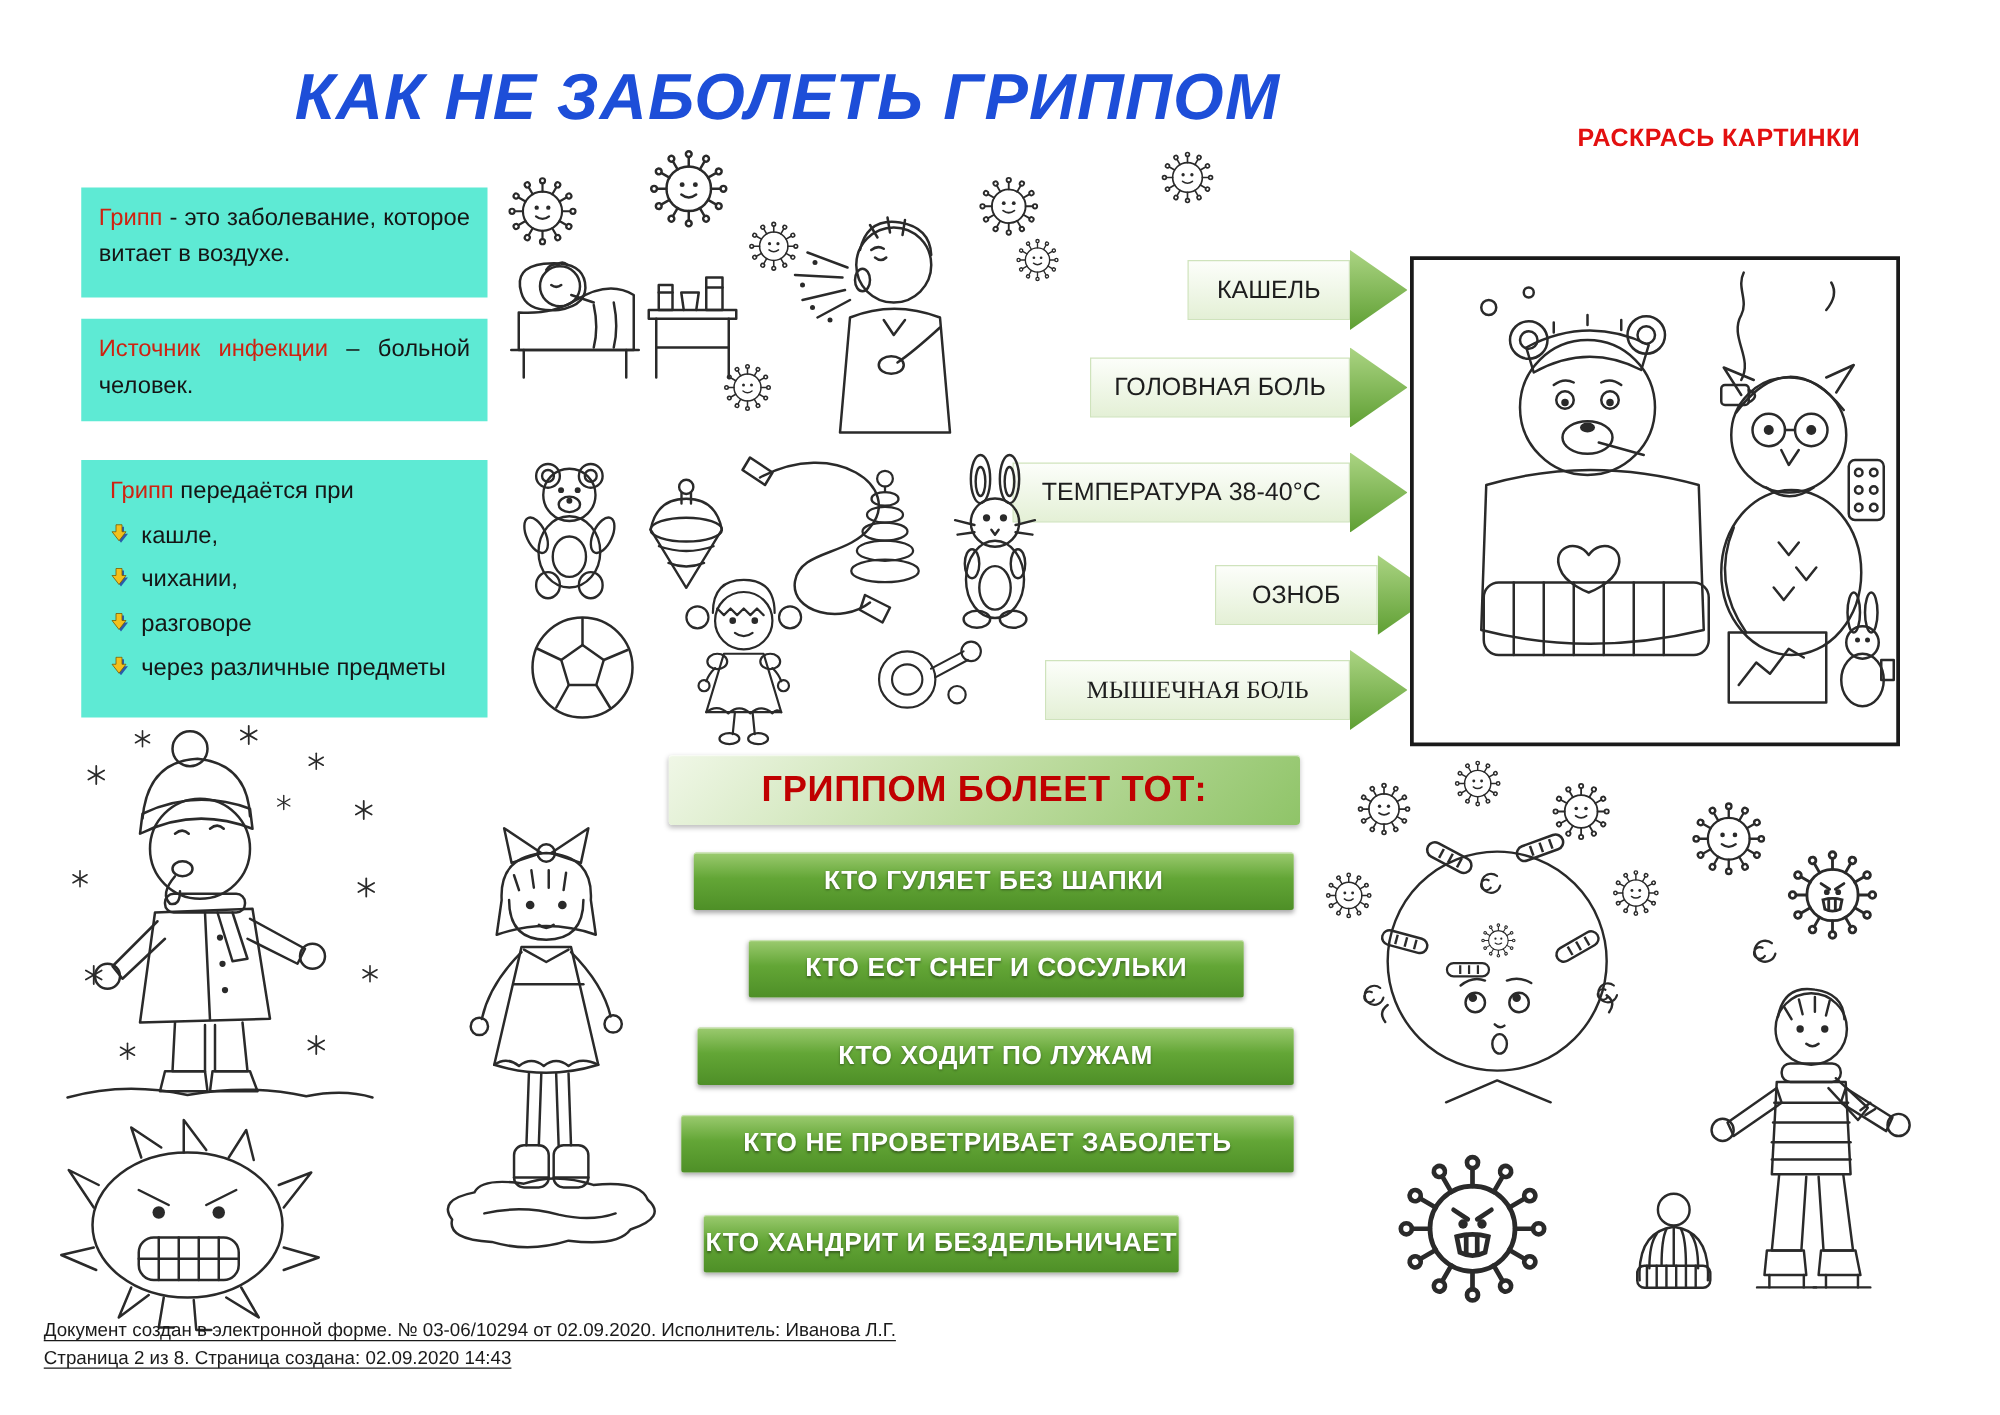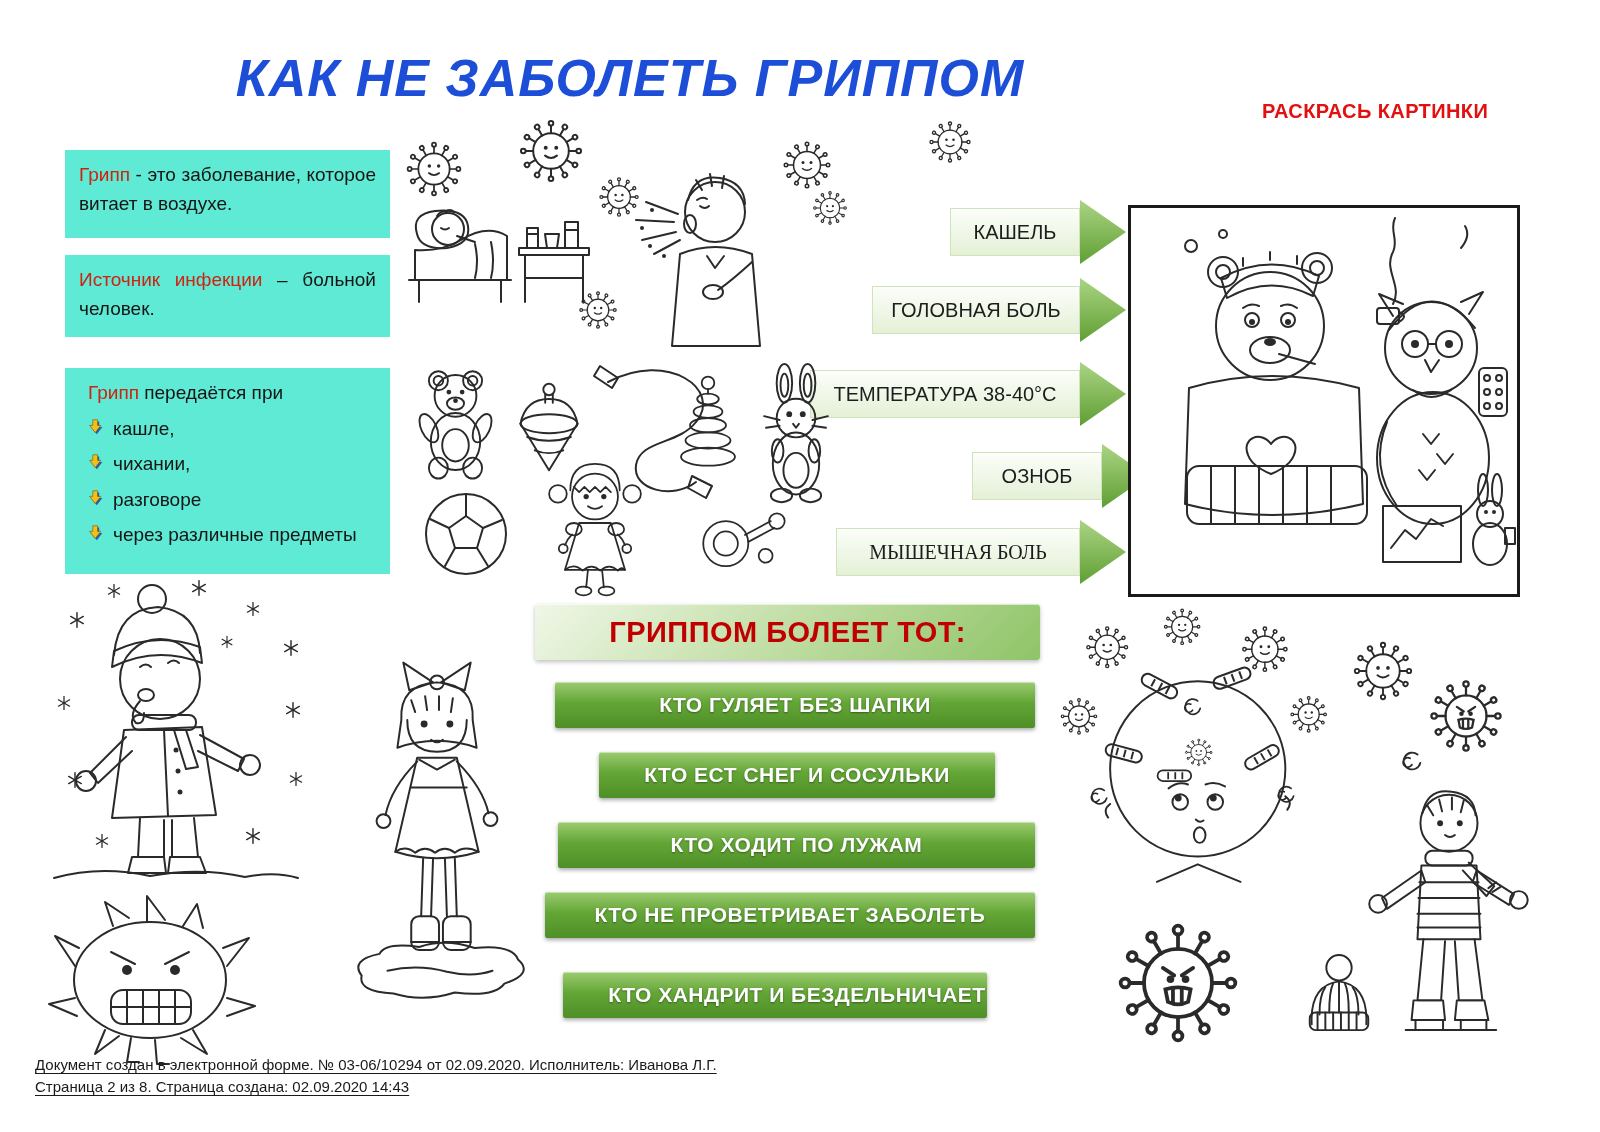--- a/index.html
+++ b/index.html
@@ -55,7 +55,7 @@
   .rb2{left:555px;top:752px;width:396px;margin-left:44px;}
   .rb3{left:558px;top:822px;width:477px;}
   .rb4{left:545px;top:892px;width:490px;}
-  .rb5{left:563px;top:972px;width:380px;padding-left:44px;}
+  .rb5{left:563px;top:972px;width:380px;}
 
   .footer-line{position:absolute;left:35px;font-size:15px;color:#1a1a1a;
         text-decoration:underline;text-underline-offset:3px;z-index:10;}

